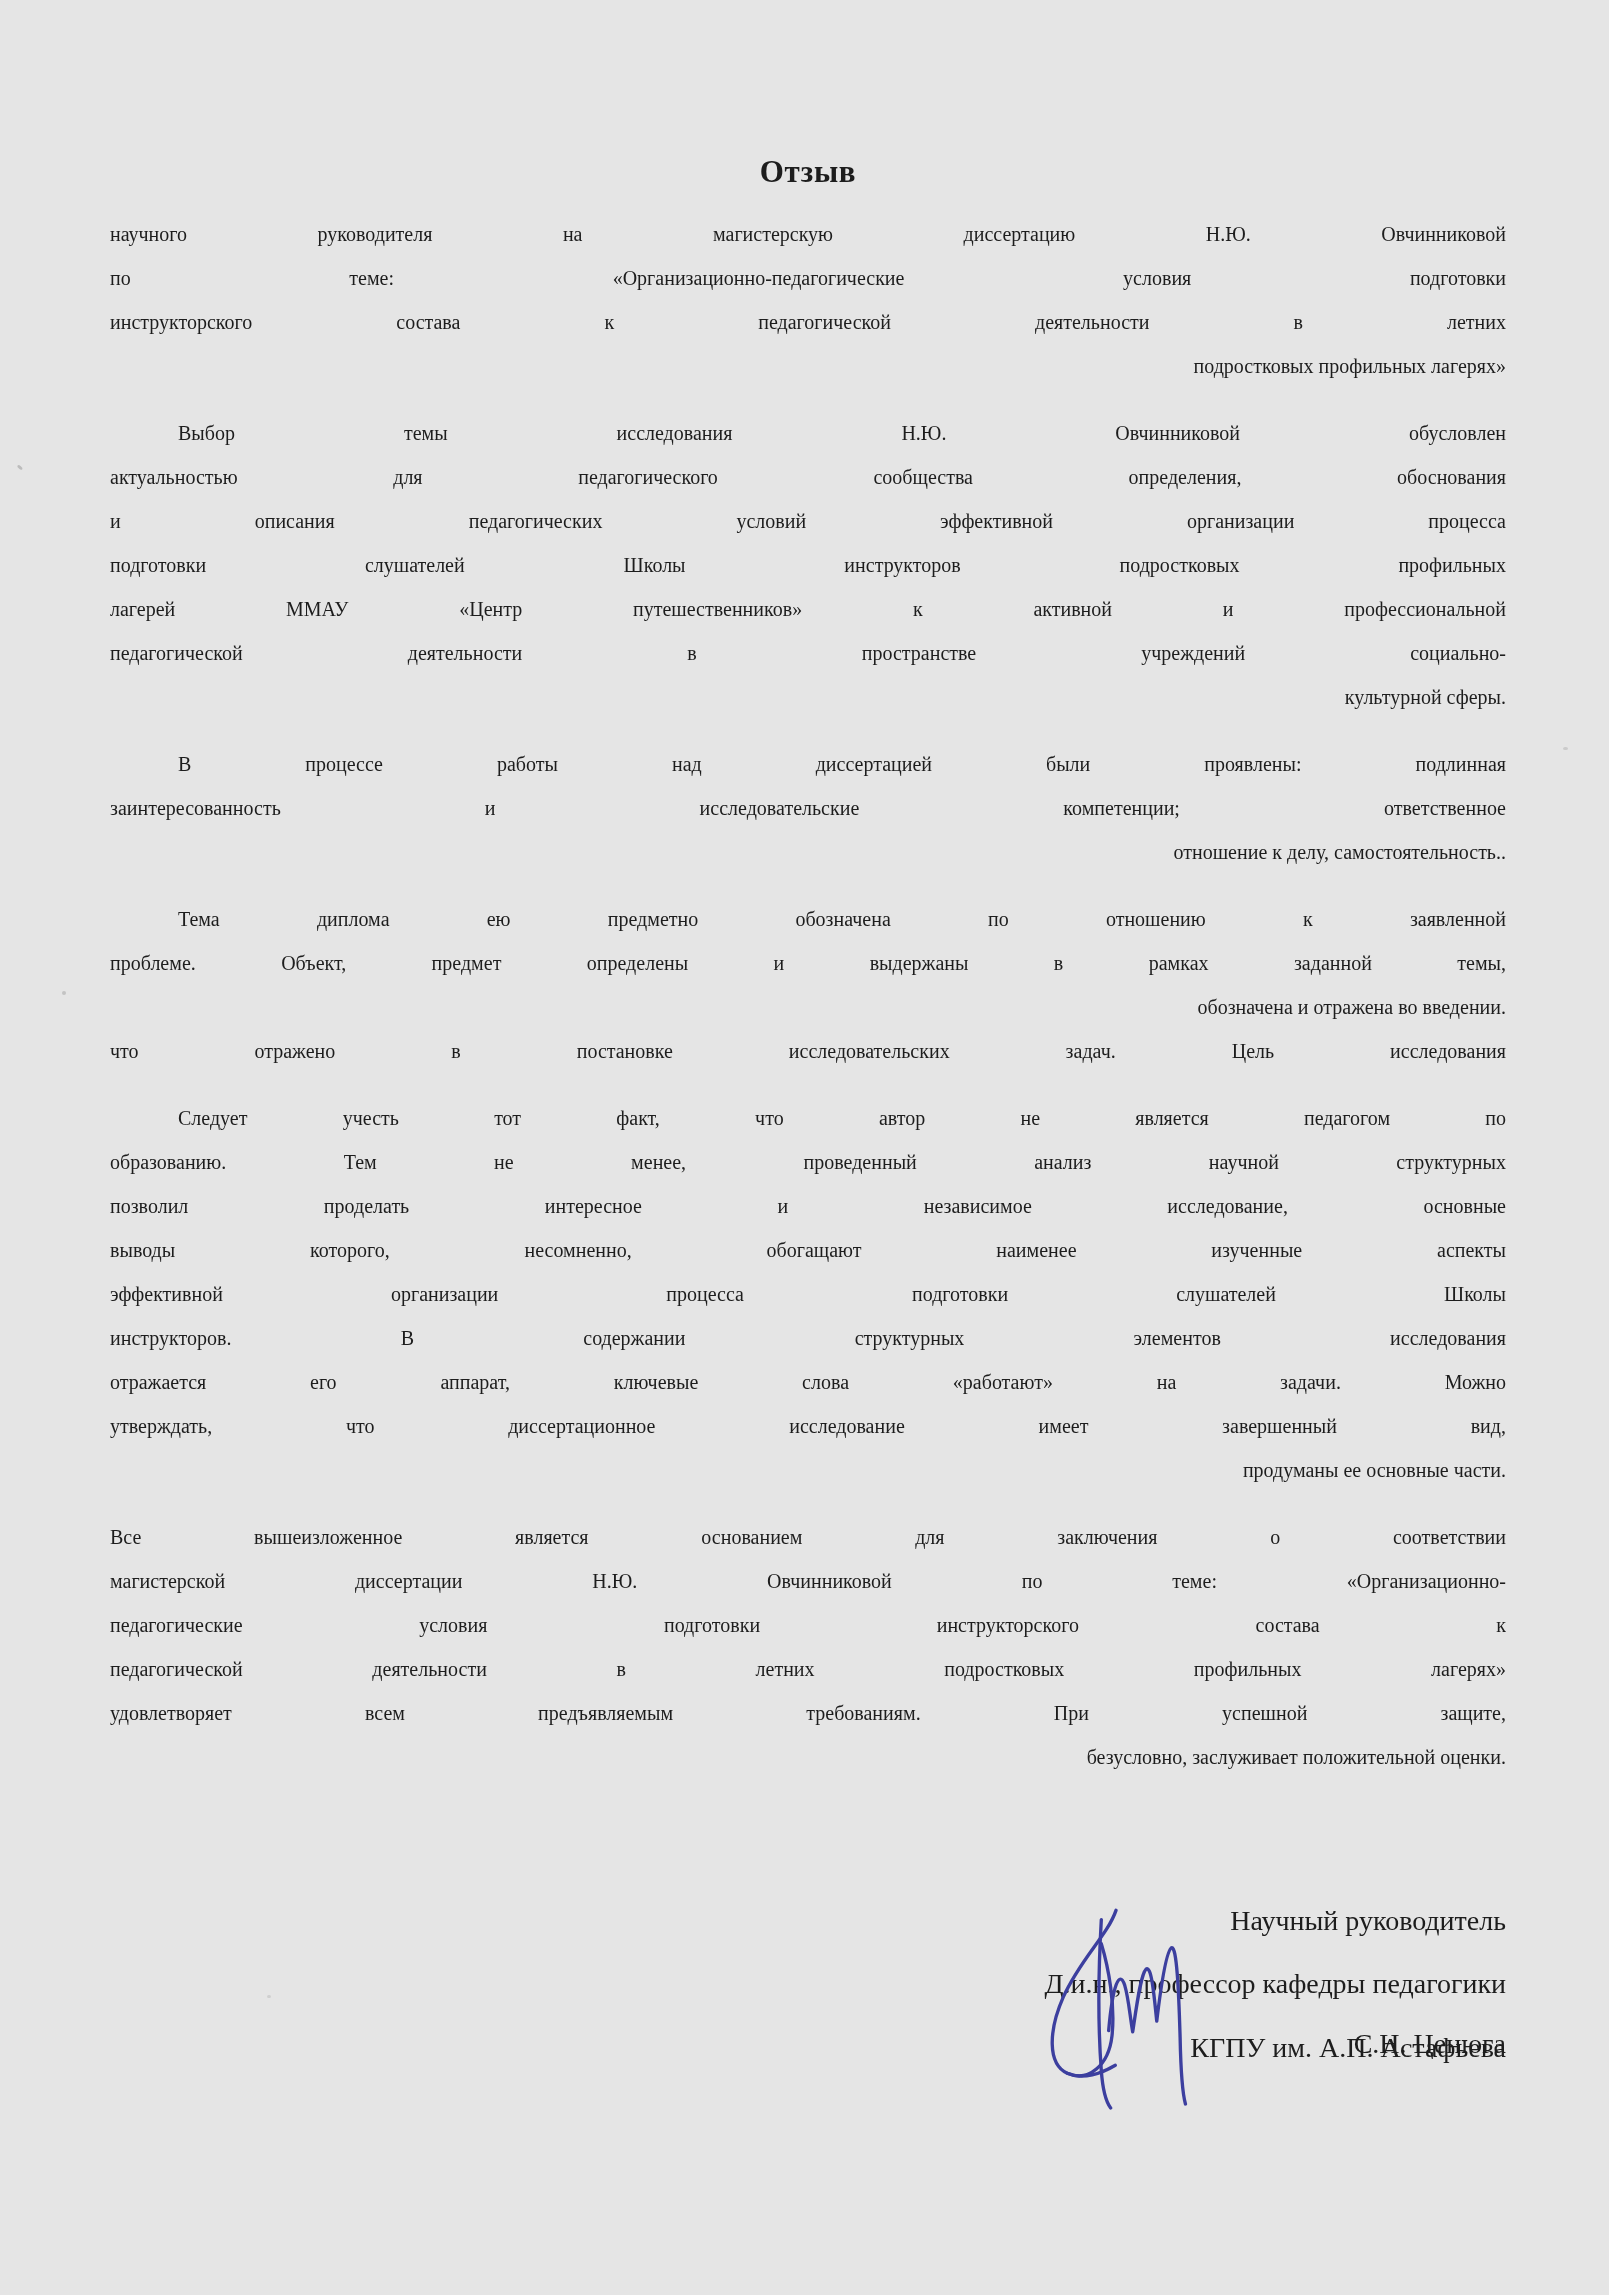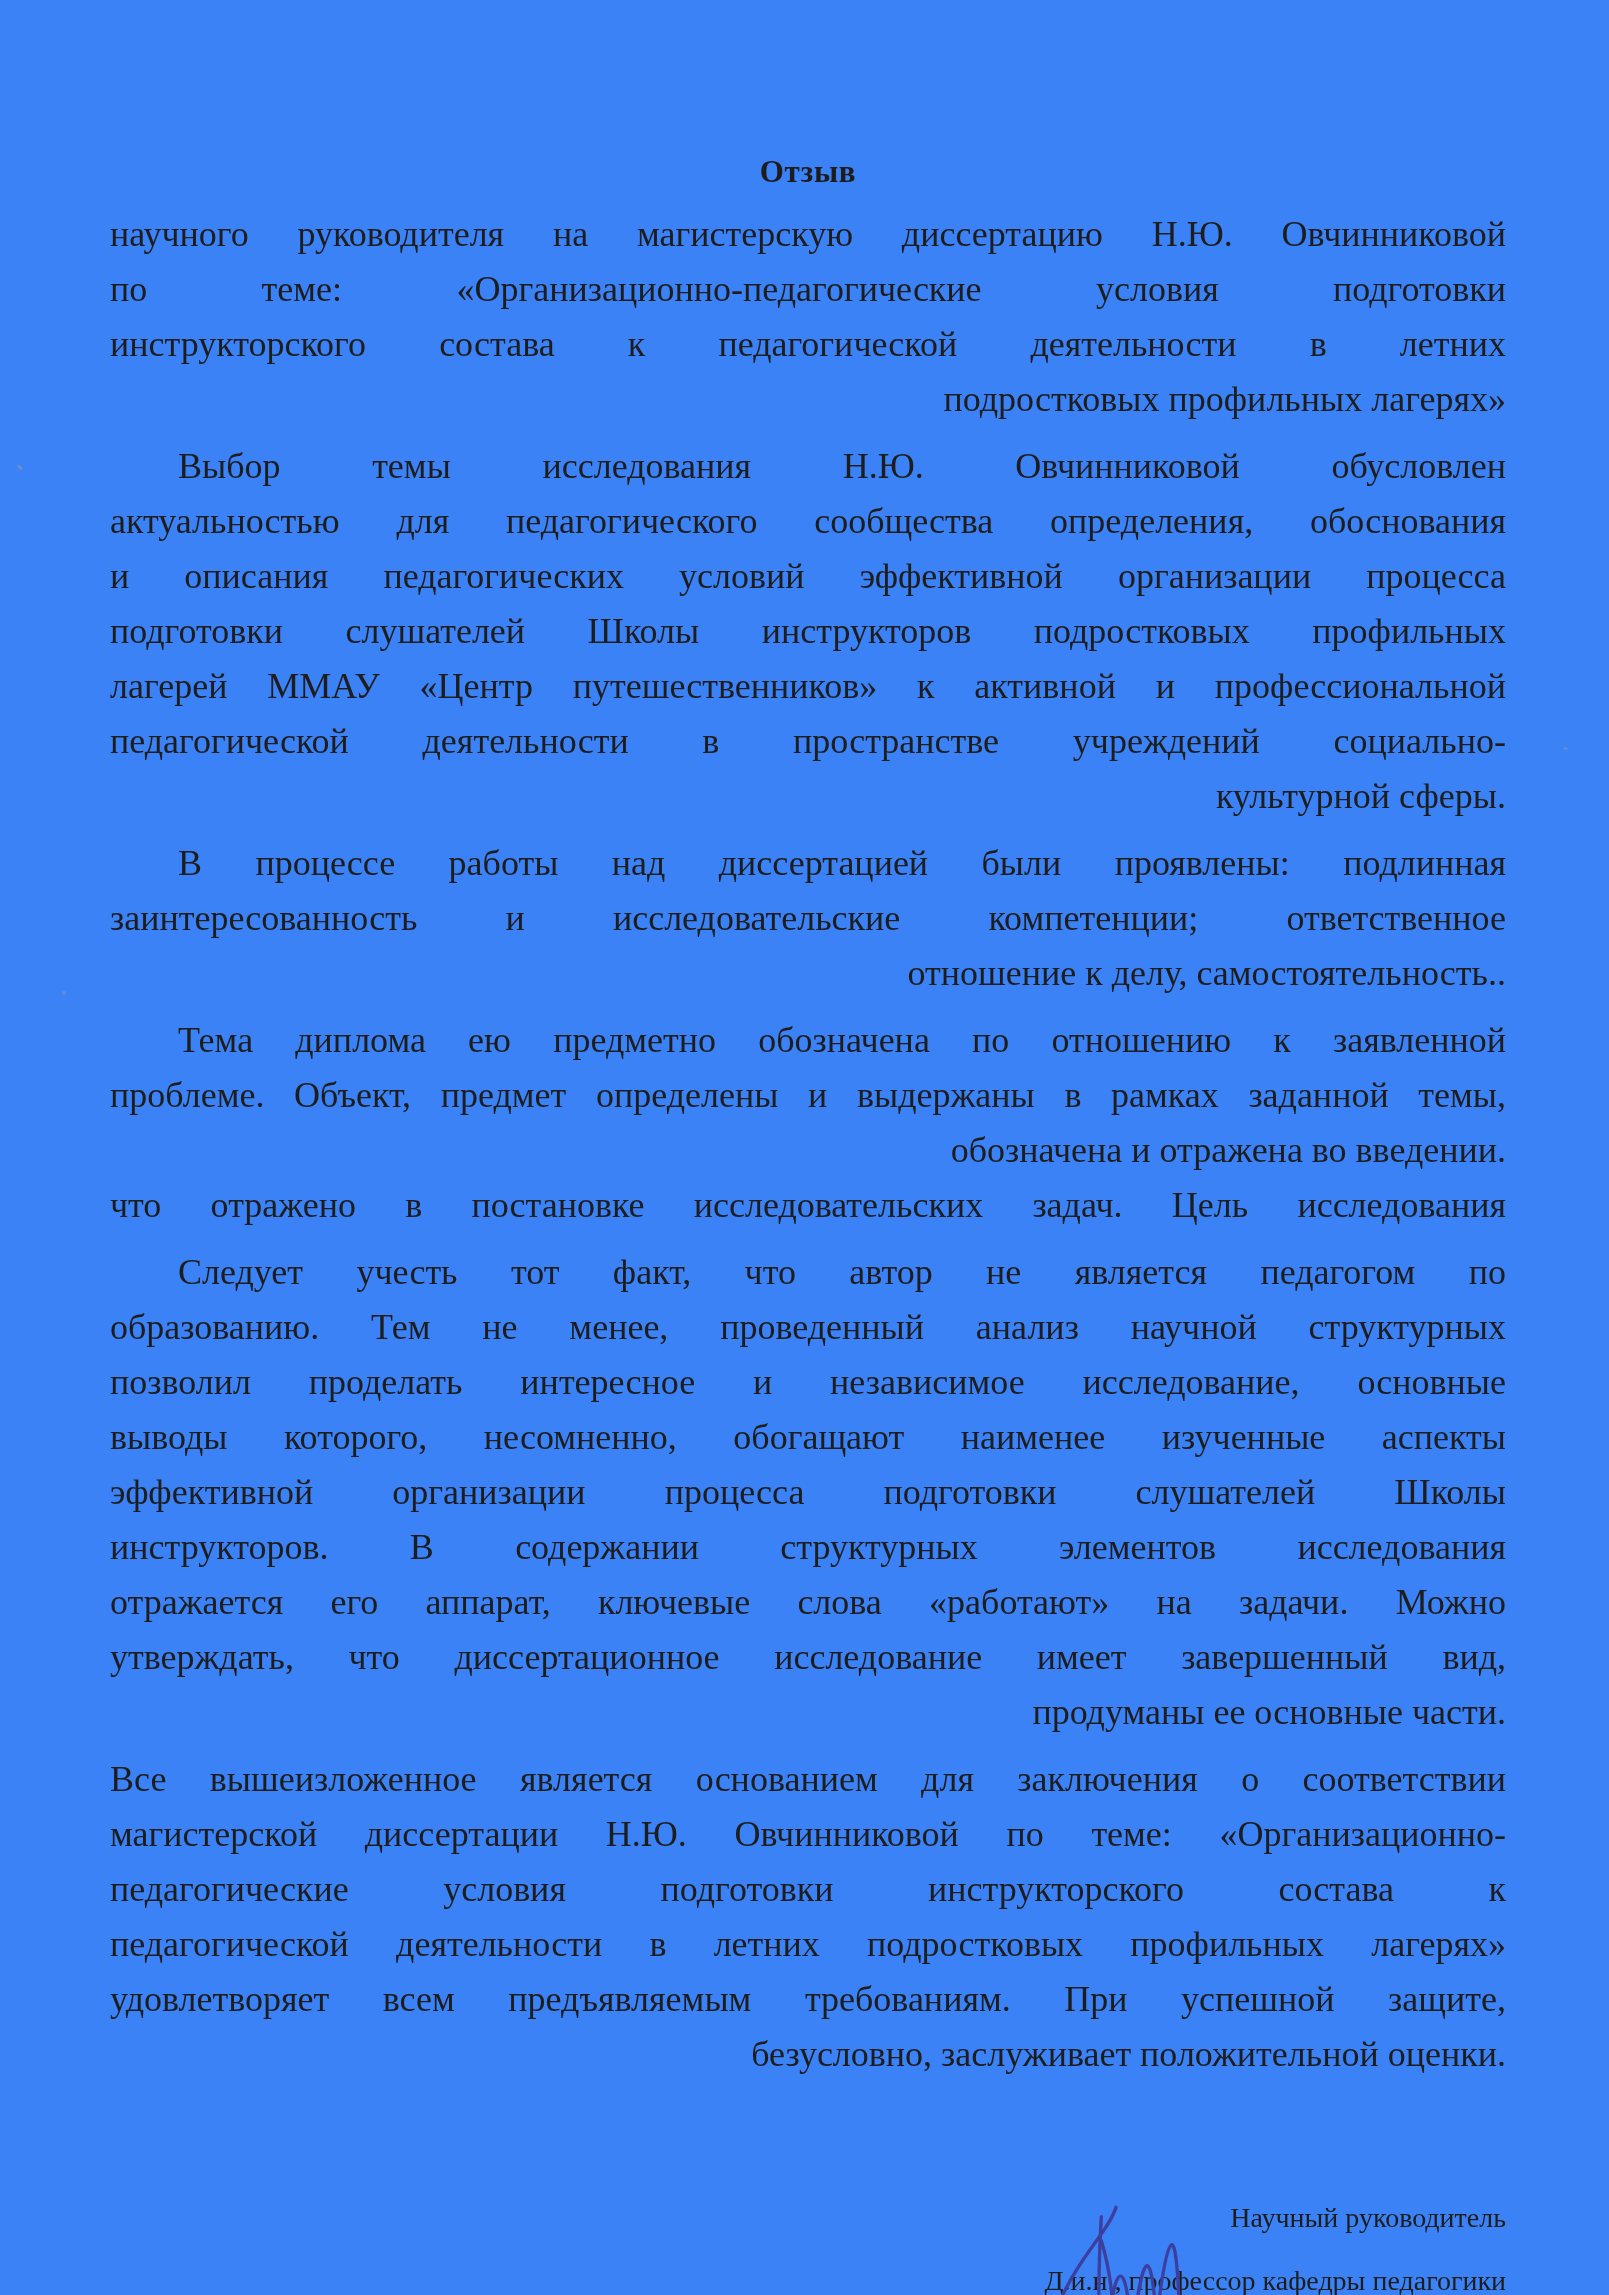--- a/index.html
+++ b/index.html
@@ -78,7 +78,7 @@
 </head>
 <body>
 
-<div class="page" style="color: rgb(29, 29, 29); background: #3b82f6;">
+<div class="page" style="color: rgb(29, 29, 29); background: #e5e5e5;">
 
   <div class="content">
     <h1 class="title">Отзыв</h1>

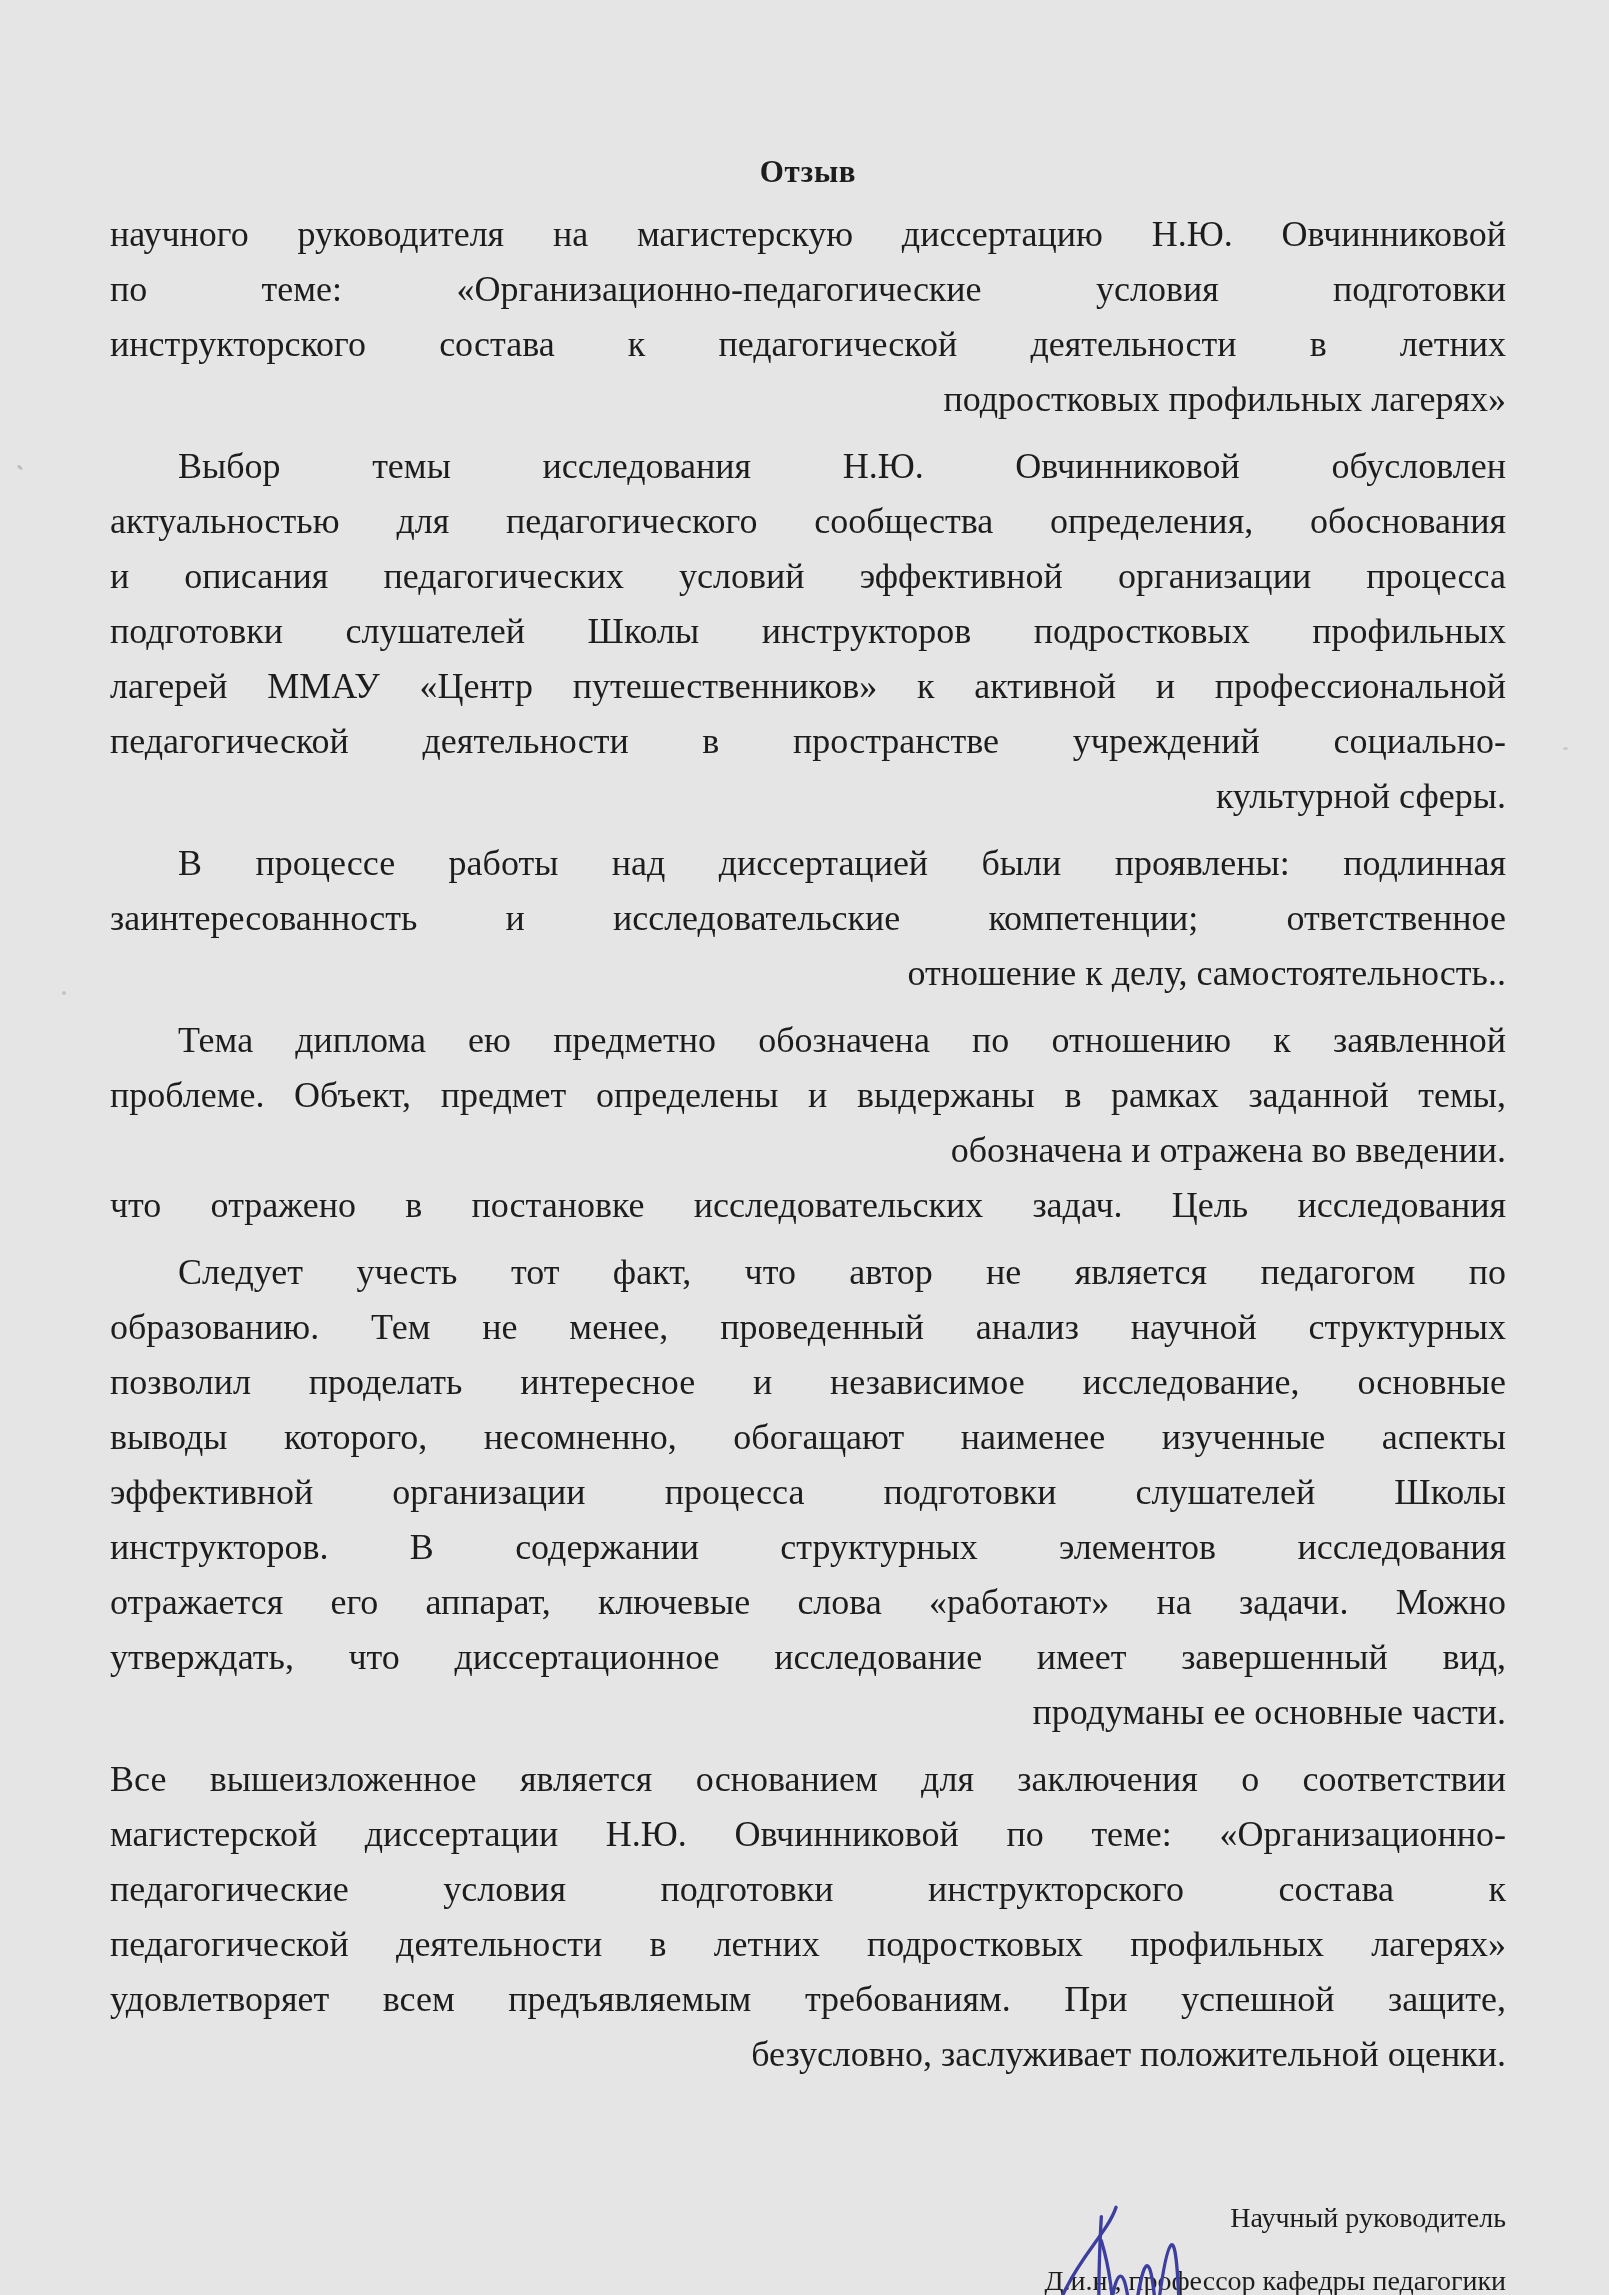--- a/index.html
+++ b/index.html
@@ -28,9 +28,8 @@
   }
   .para{margin:0 0 23px 0;}
   .line{
-    font-size:36px;
+    font-size:20px;
     line-height:44px;
-    margin-top:11px;
   }
   .line-j{
     text-align:justify;

